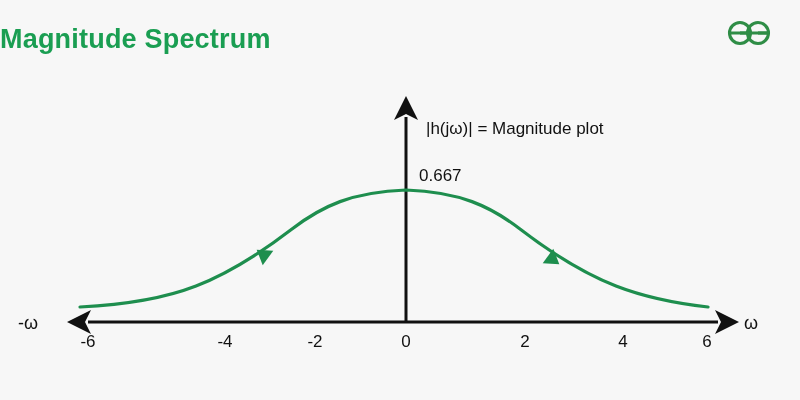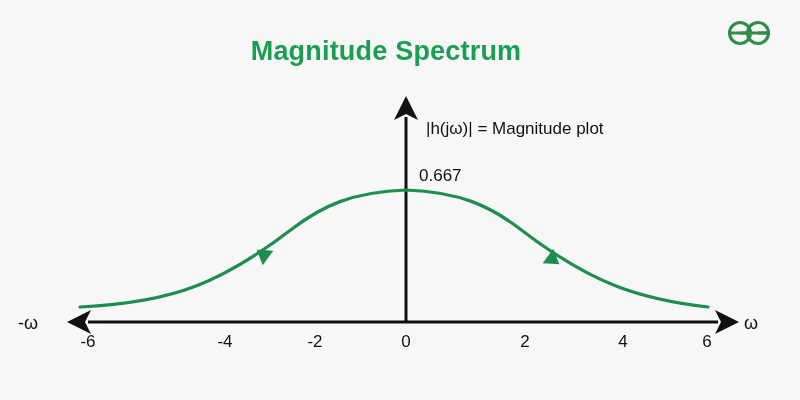--- a/index.html
+++ b/index.html
@@ -21,9 +21,9 @@
   #page-title {
     position: absolute;
     left: 0;
-    top: 36px;
+    top: 24px;
     width: 772px;
-    text-align: center;
+    text-align: left;
     font-size: 27px;
     font-weight: 700;
     color: #1a9e52;

